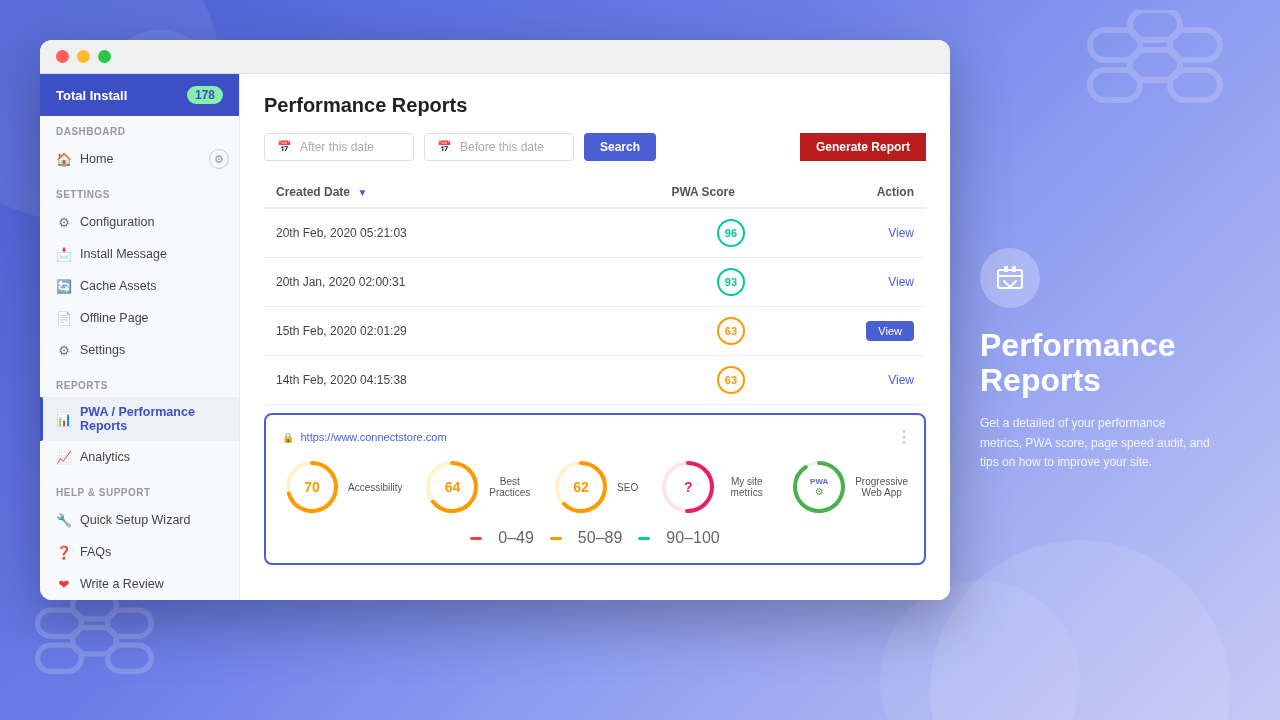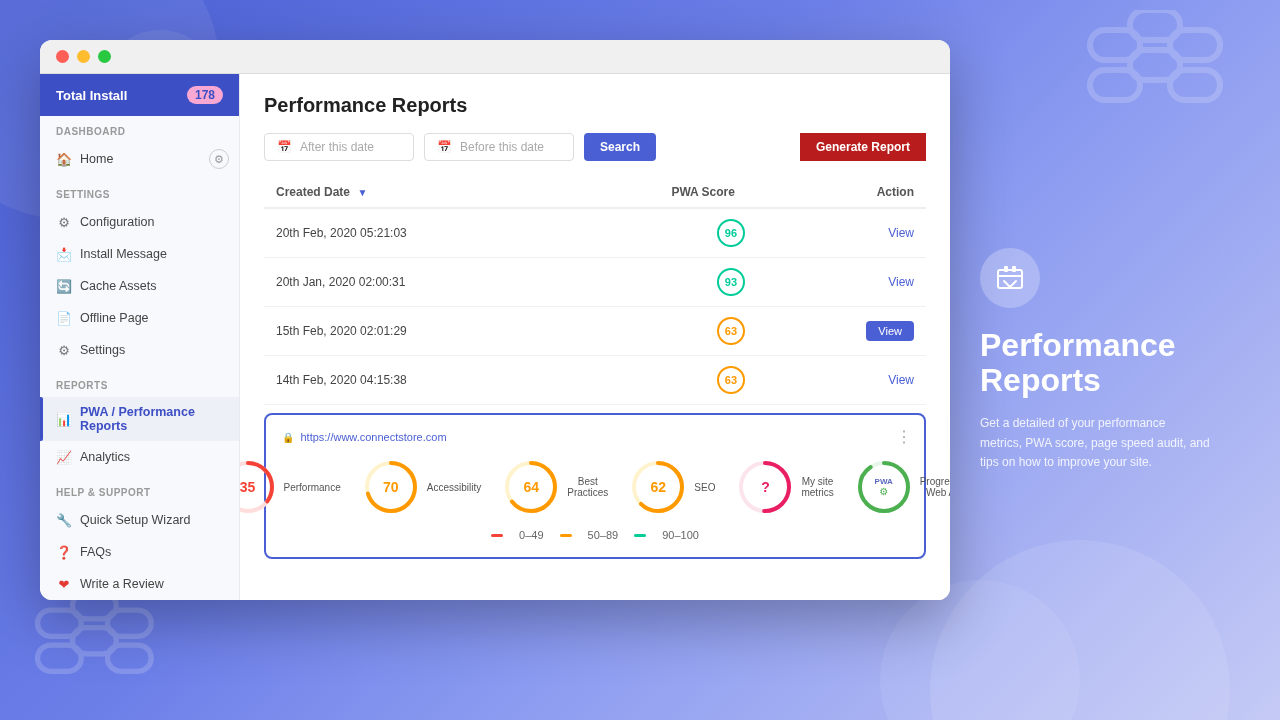--- a/index.html
+++ b/index.html
@@ -100,7 +100,7 @@
     }
 
     .sidebar-header-badge {
-      background: #f9a8d4;
+      background: #86efac;
       color: #3d4fc4;
       border-radius: 10px;
       padding: 2px 8px;

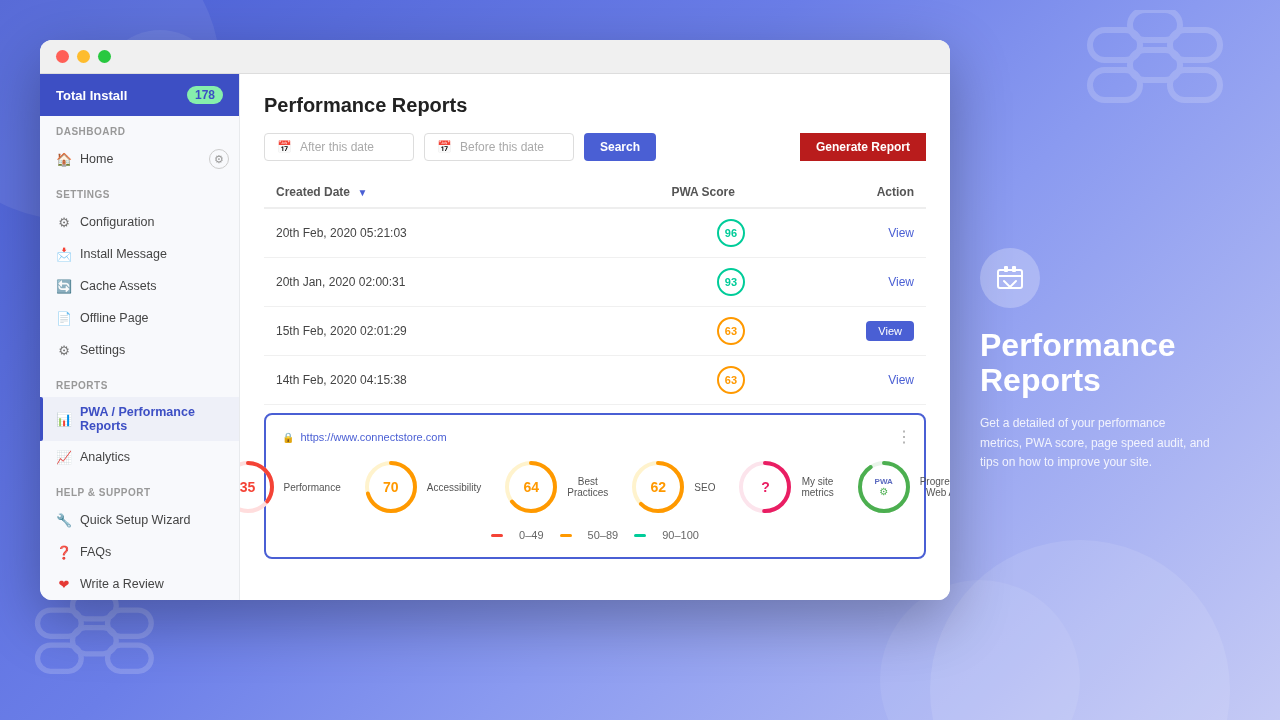--- a/index.html
+++ b/index.html
@@ -614,16 +614,6 @@
 
           <div class="score-card-metrics">
 
-            <div class="metric-item">
-              <div class="metric-circle">
-                <svg width="60" height="60" viewBox="0 0 60 60">
-                  <circle cx="30" cy="30" r="24" fill="none" stroke="#fdd" stroke-width="4"></circle>
-                  <circle cx="30" cy="30" r="24" fill="none" stroke="#f44336" stroke-width="4" stroke-dasharray="150.8" stroke-dashoffset="98" stroke-linecap="round"></circle>
-                </svg>
-                <span class="metric-value" style="color:#f44336;">35</span>
-              </div>
-              <span class="metric-label">Performance</span>
-            </div>
 
             <div class="metric-item">
               <div class="metric-circle">

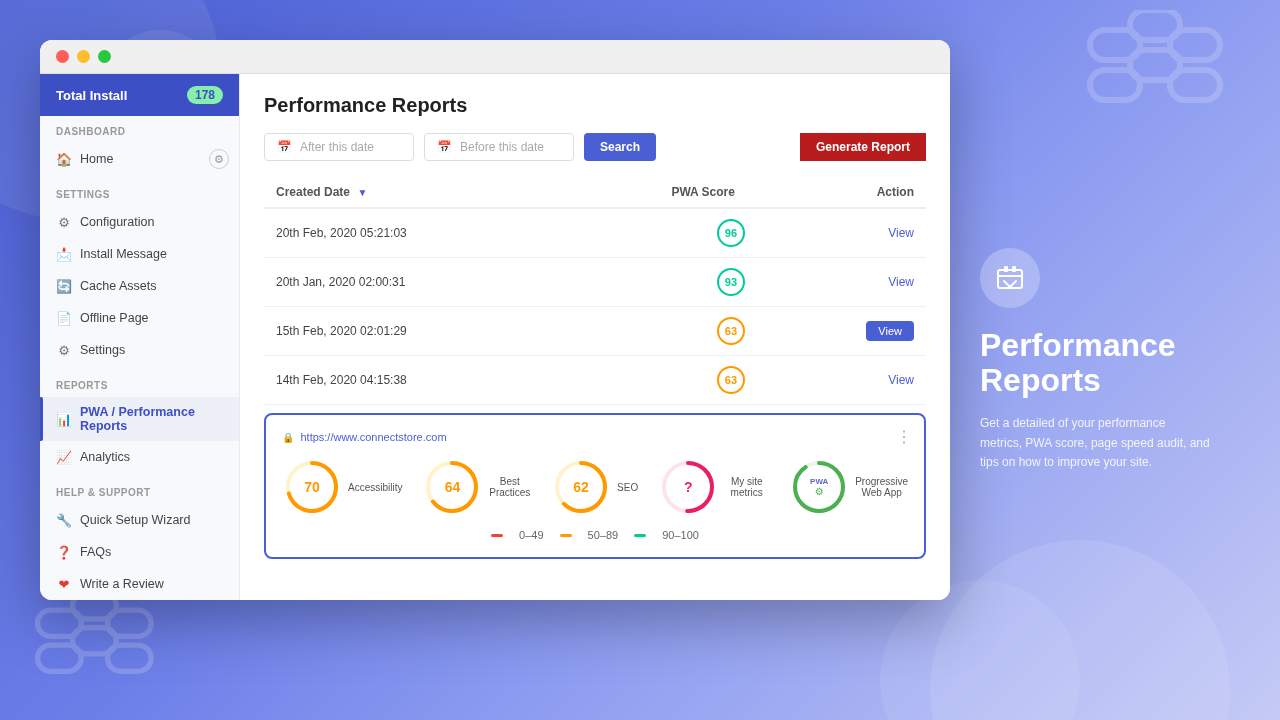--- a/index.html
+++ b/index.html
@@ -370,7 +370,7 @@
       display: flex;
       align-items: center;
       gap: 16px;
-      font-size: 11px;
+      font-size: 16px;
       color: #666;
     }
 

